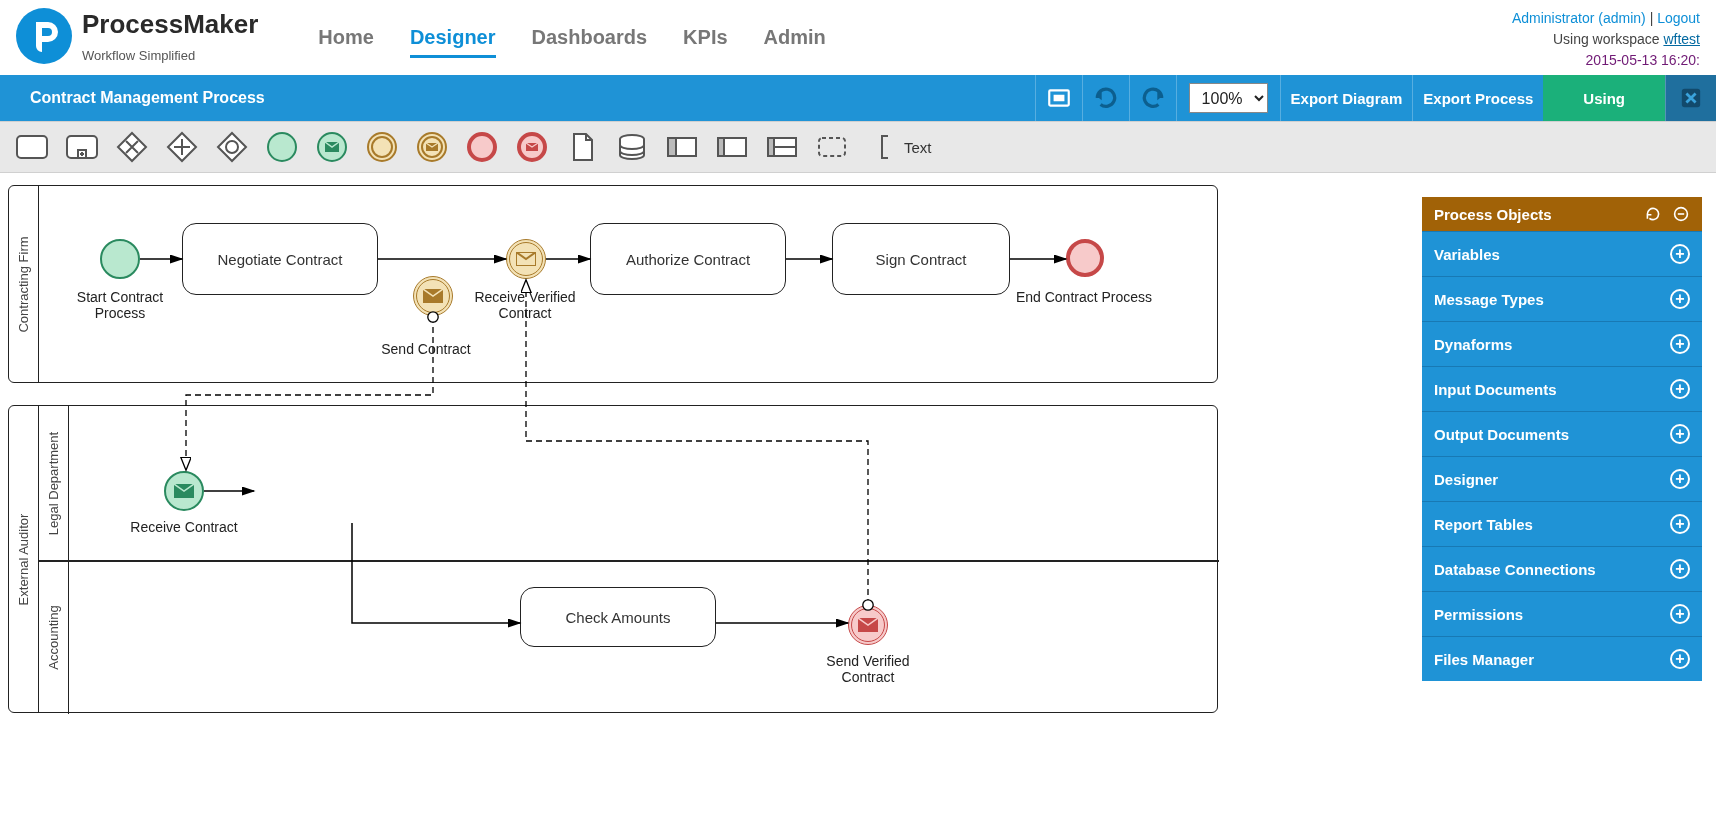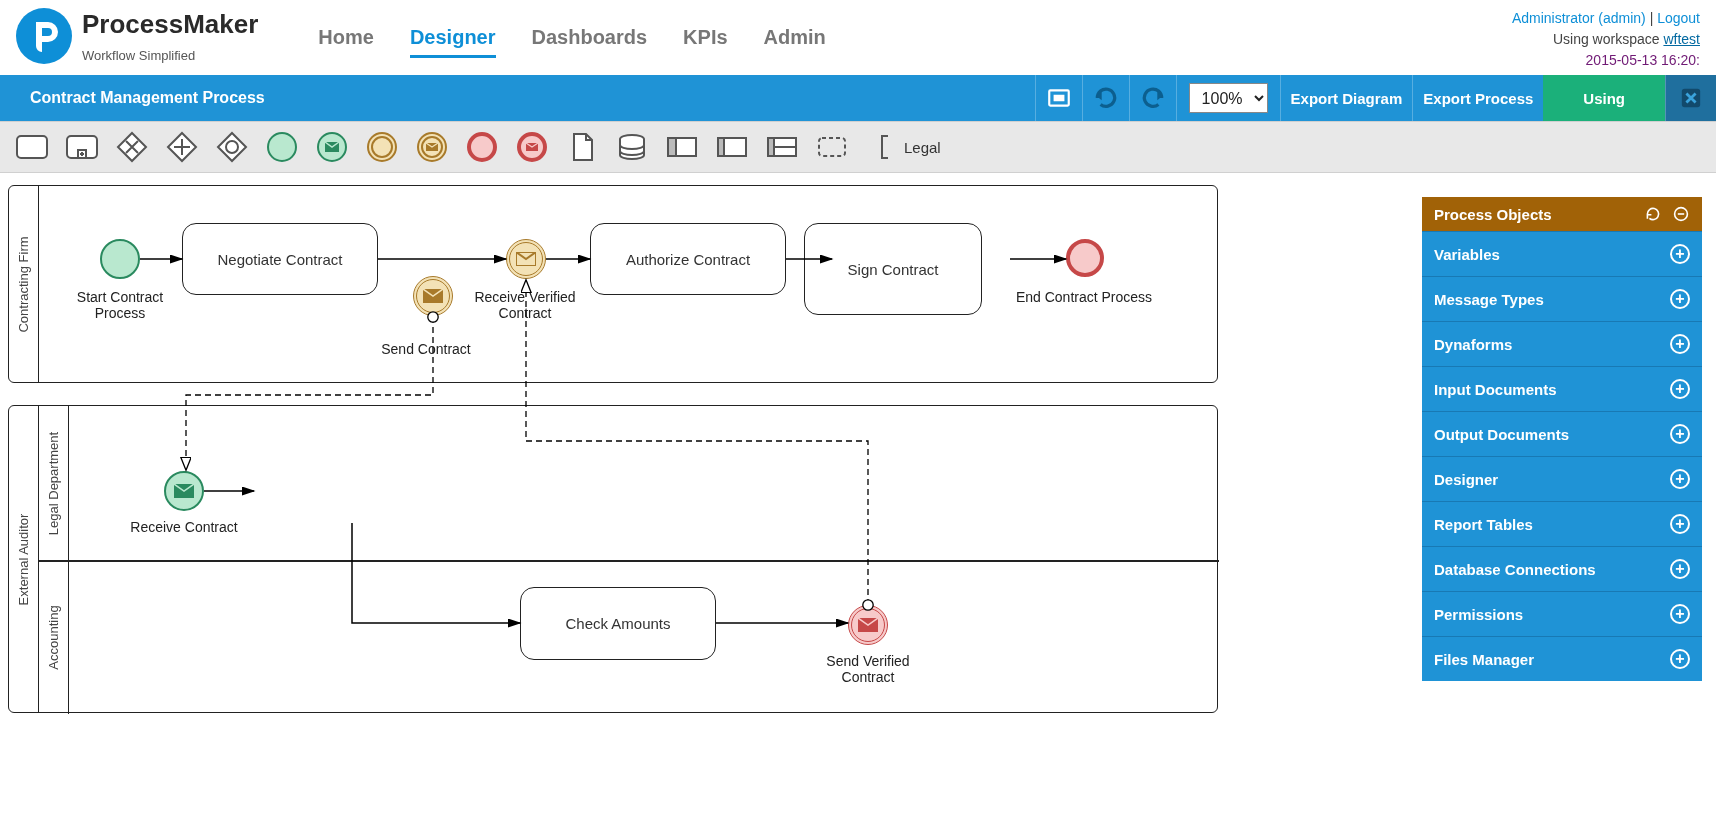--- a/index.html
+++ b/index.html
@@ -252,7 +252,7 @@
     <svg viewBox="0 0 14 34" width="10" height="34">
         <path d="M10 6H4v22h6" fill="none" stroke="#555" stroke-width="2"></path>
       </svg>
-    <span style="font-size:15px;color:#333;margin-left:2px;">Legal</span>
+    <span style="font-size:15px;color:#333;margin-left:2px;">Text</span>
   </div>
 </div>
 

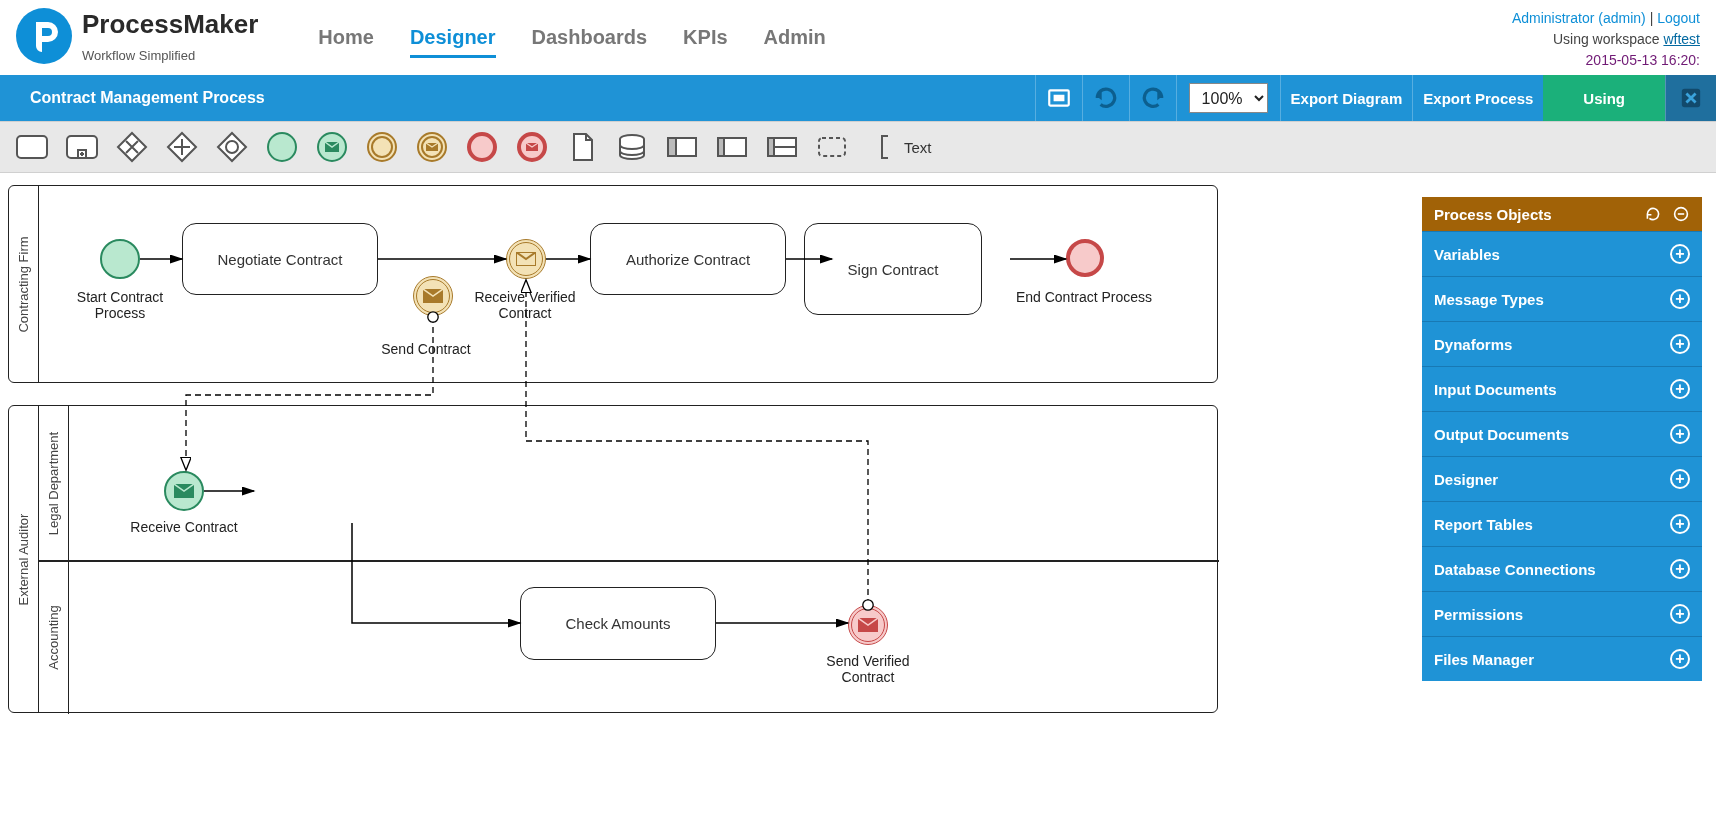--- a/index.html
+++ b/index.html
@@ -285,7 +285,7 @@
     <div class="task" style="left:590px; top:50px; width:196px; height:72px;">
         <span>Authorize Contract</span>
       </div>
-    <div class="task" style="left:804px; top:50px; width:178px; height:92px;">
+    <div class="task" style="left:832px; top:50px; width:178px; height:72px;">
         <span>Sign Contract</span>
       </div>
     <div class="task" style="left:520px; top:414px; width:196px; height:73px;">

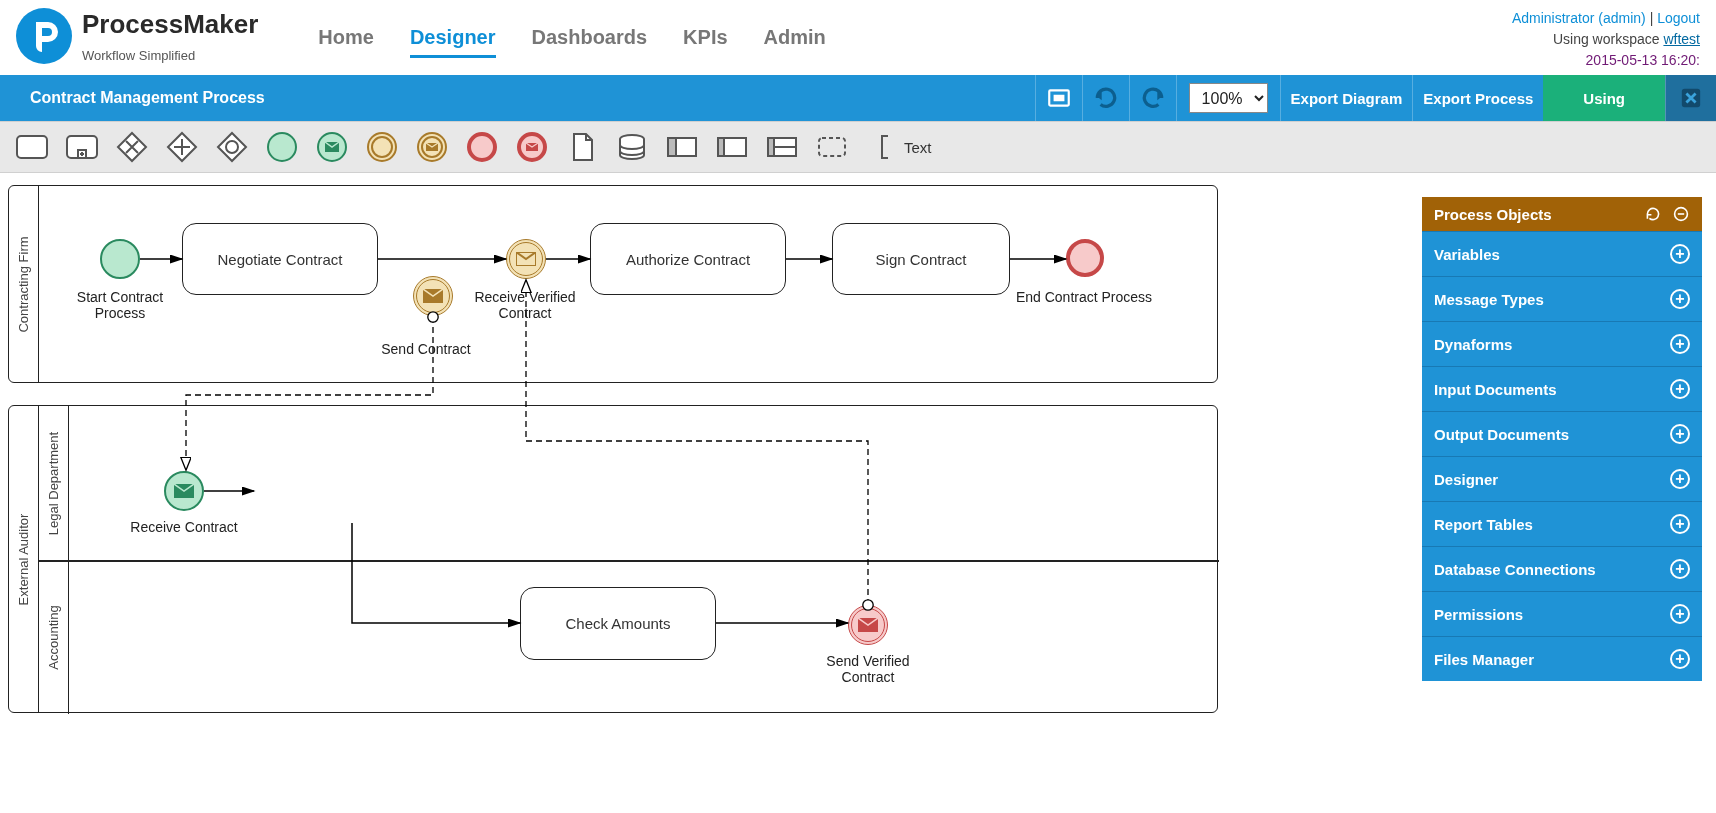--- a/index.html
+++ b/index.html
@@ -288,7 +288,7 @@
     <div class="task" style="left:832px; top:50px; width:178px; height:72px;">
         <span>Sign Contract</span>
       </div>
-    <div class="task" style="left:520px; top:414px; width:196px; height:73px;">
+    <div class="task" style="left:520px; top:414px; width:196px; height:60px;">
         <span>Check Amounts</span>
       </div>
 

